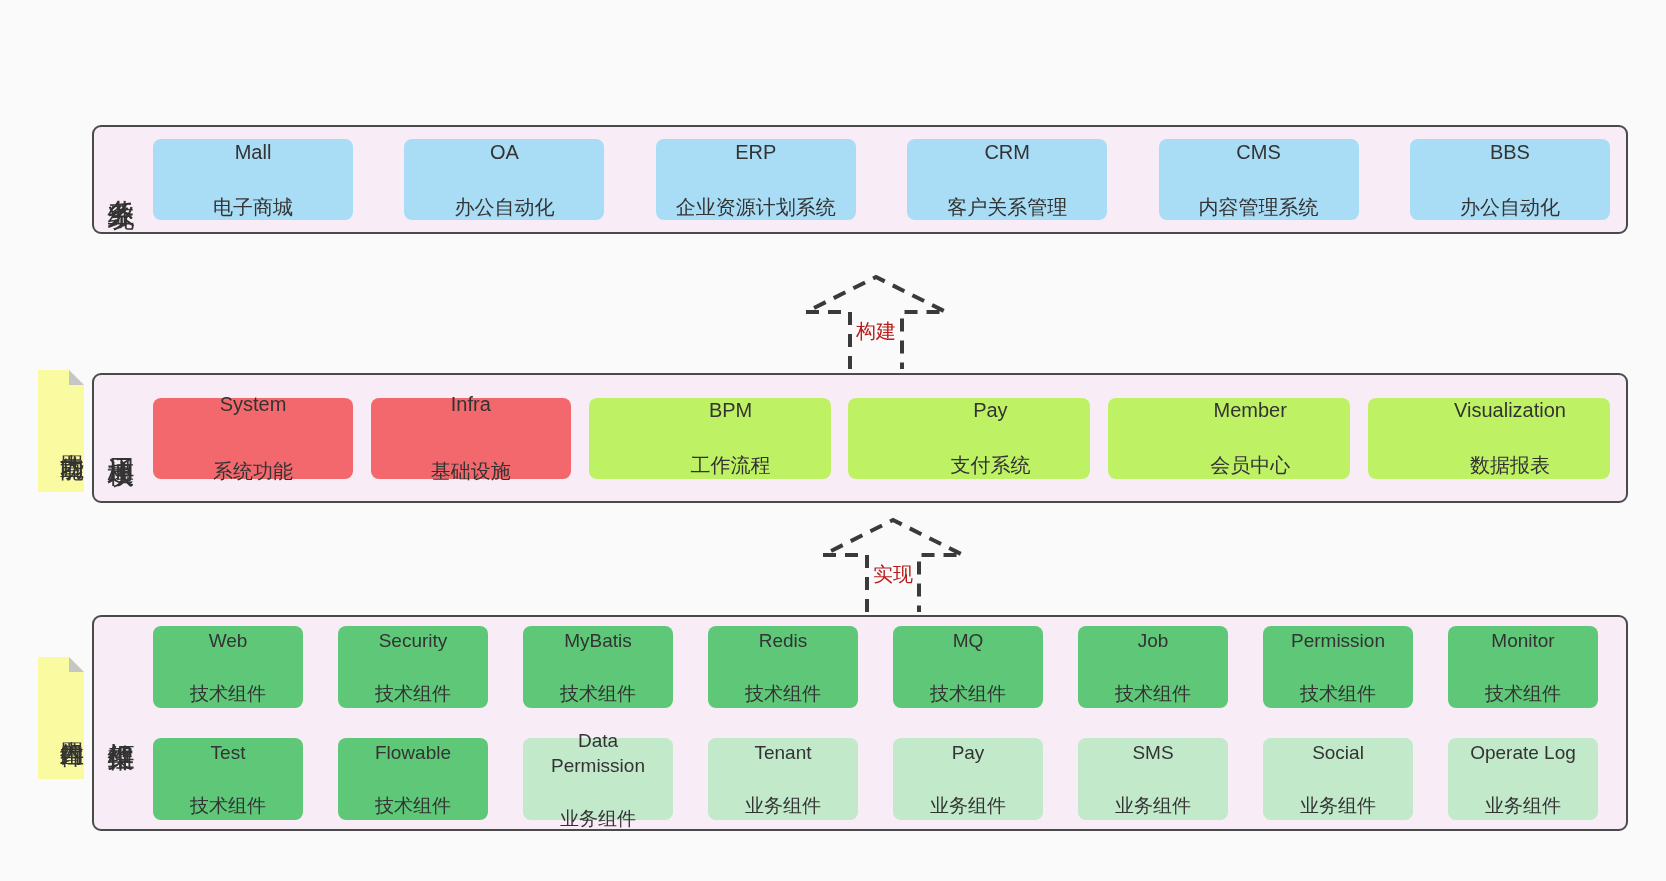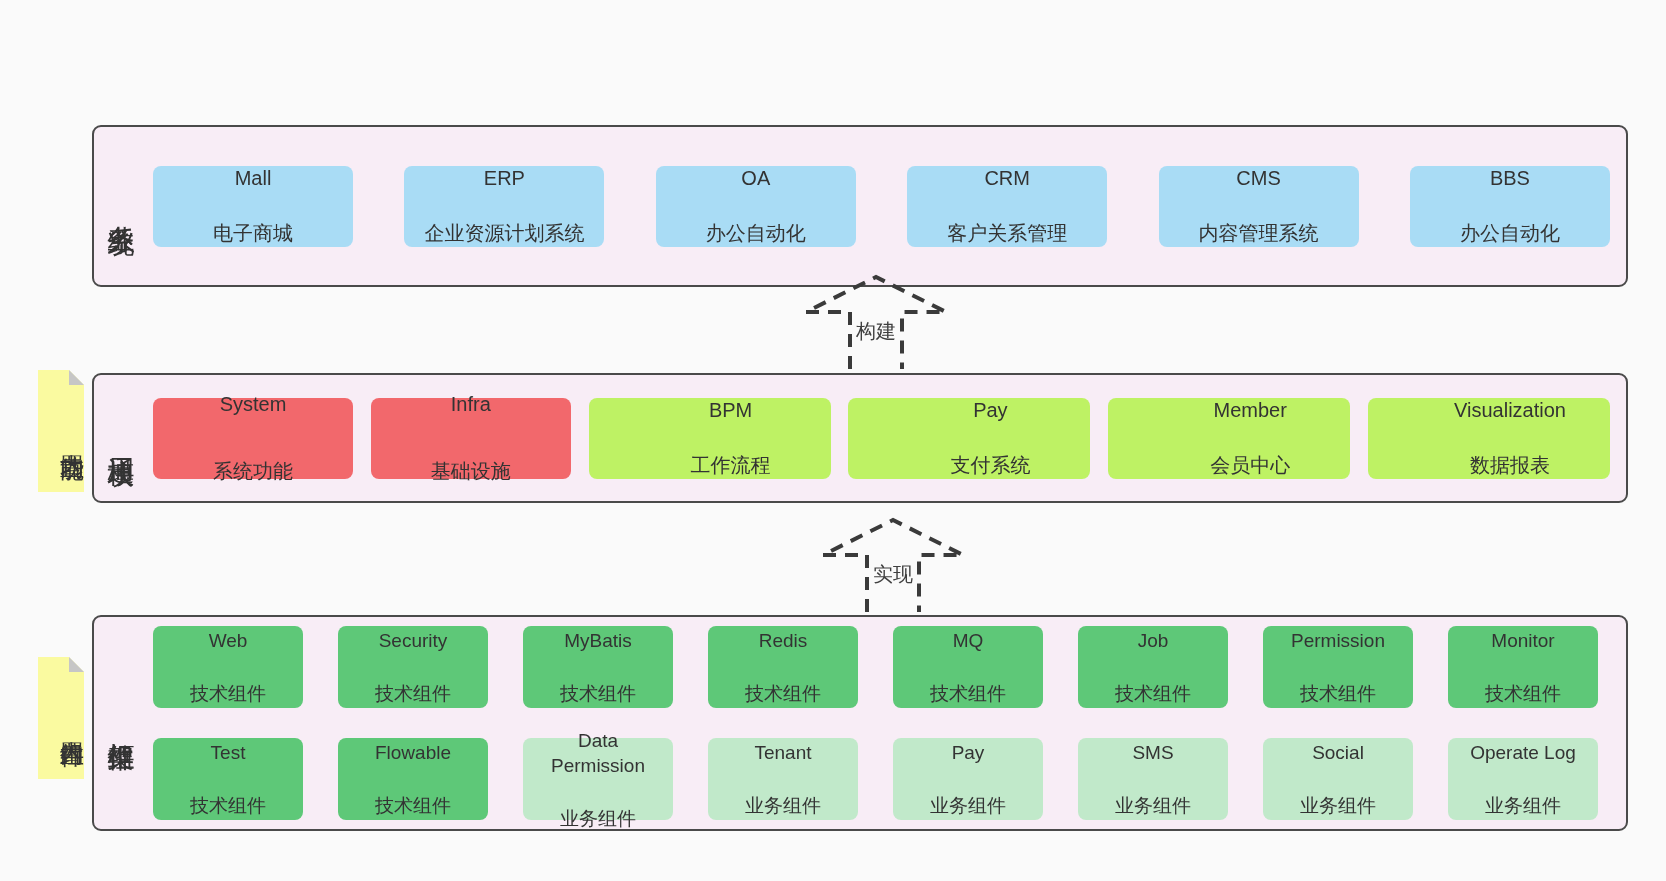--- a/index.html
+++ b/index.html
@@ -25,7 +25,7 @@
     border-radius:9px;
     box-sizing:border-box;
   }
-  .panel-business{top:125px;height:162px;}
+  .panel-business{top:125px;height:109px;}
   .panel-modules{top:373px;height:130px;}
   .panel-components{top:615px;height:216px;}
   .vlabel{

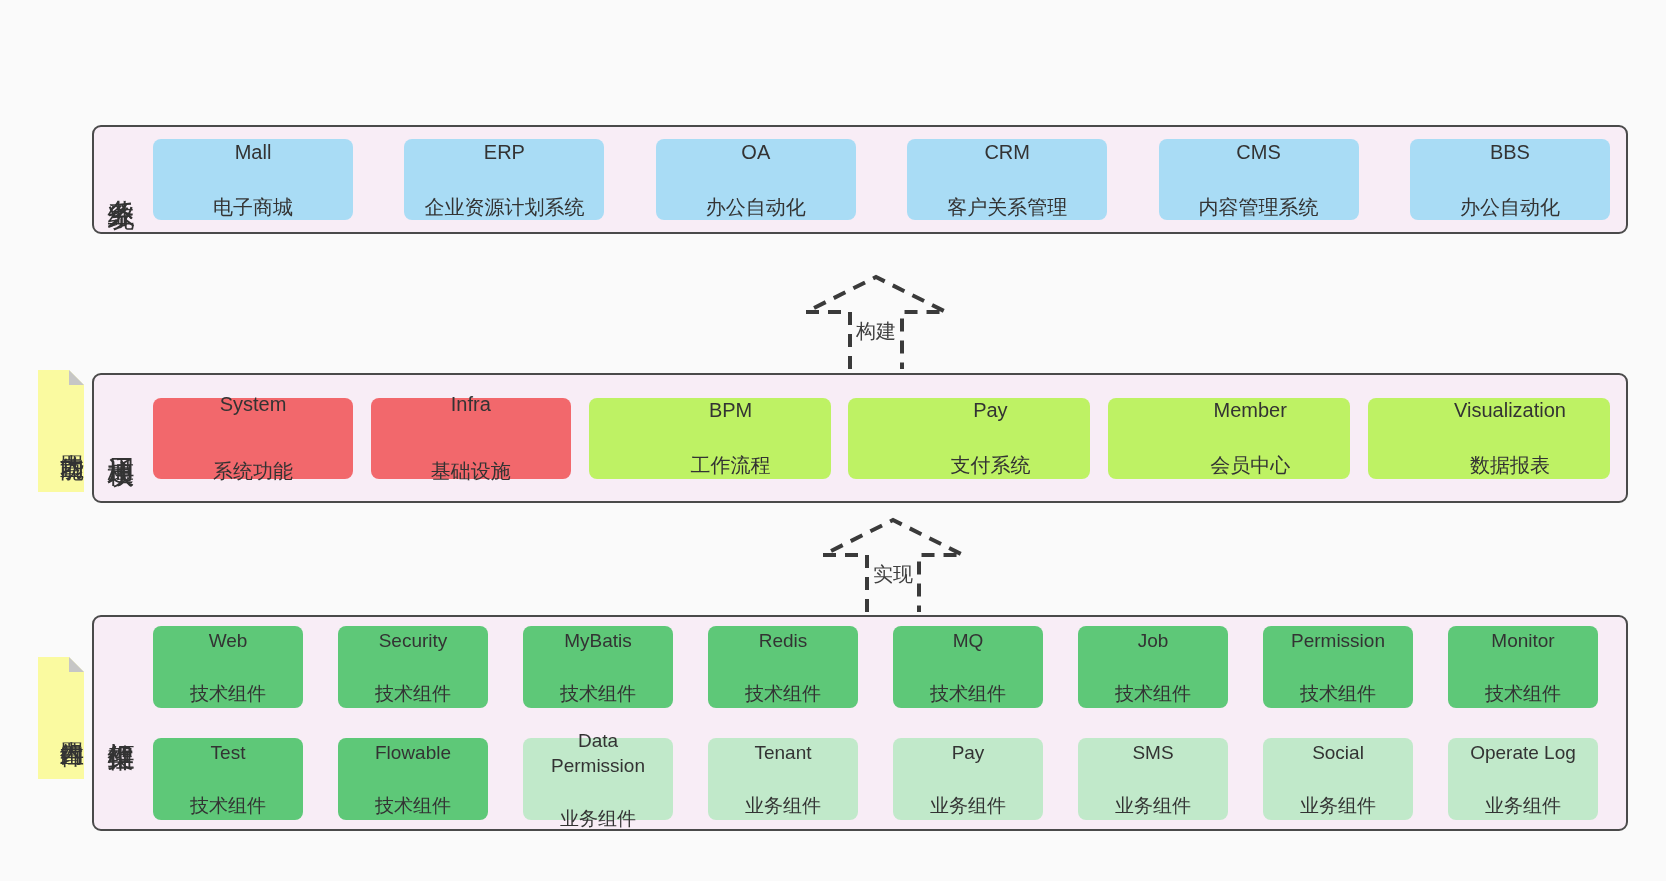--- a/index.html
+++ b/index.html
@@ -133,12 +133,12 @@
         <span class="cn">电子商城</span>
       </div>
       <div class="box b6 blue">
+        <span class="en">OA</span>
+        <span class="cn">办公自动化</span>
+      </div>
+      <div class="box b6 blue">
         <span class="en">ERP</span>
         <span class="cn">企业资源计划系统</span>
-      </div>
-      <div class="box b6 blue">
-        <span class="en">OA</span>
-        <span class="cn">办公自动化</span>
       </div>
       <div class="box b6 blue">
         <span class="en">CRM</span>

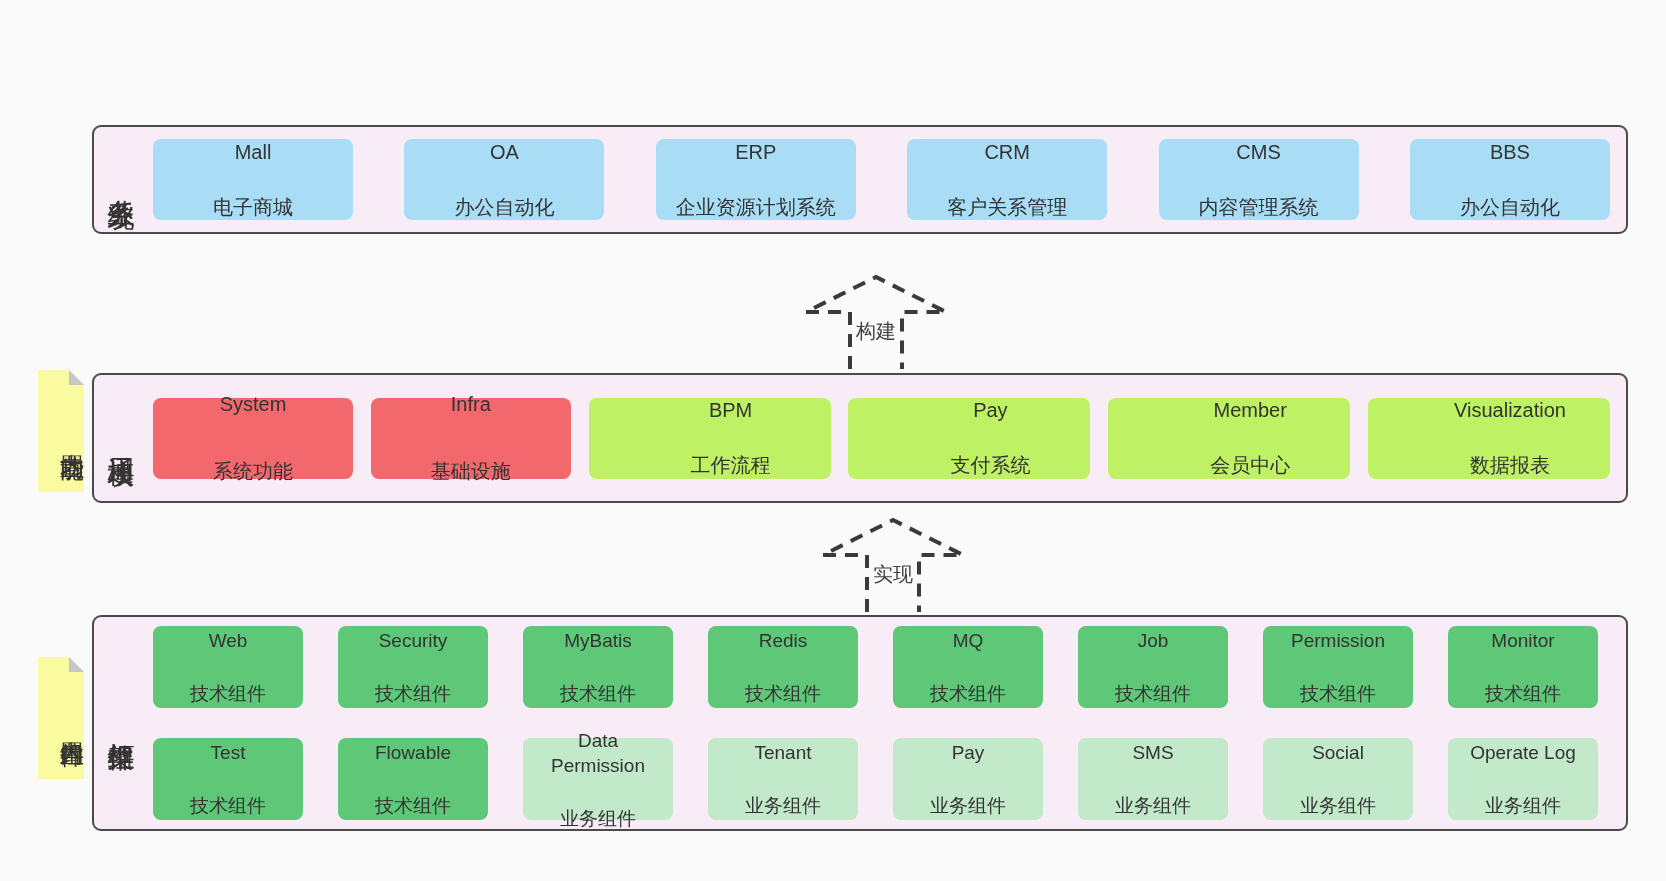--- a/index.html
+++ b/index.html
@@ -114,7 +114,7 @@
     background:#fafafa;
     padding:1px 3px;
     font-size:20px;
-    color:#404040;
+    color:#b91c1c;
     white-space:nowrap;
   }
   .arrow-build{left:801px;top:274px;}

